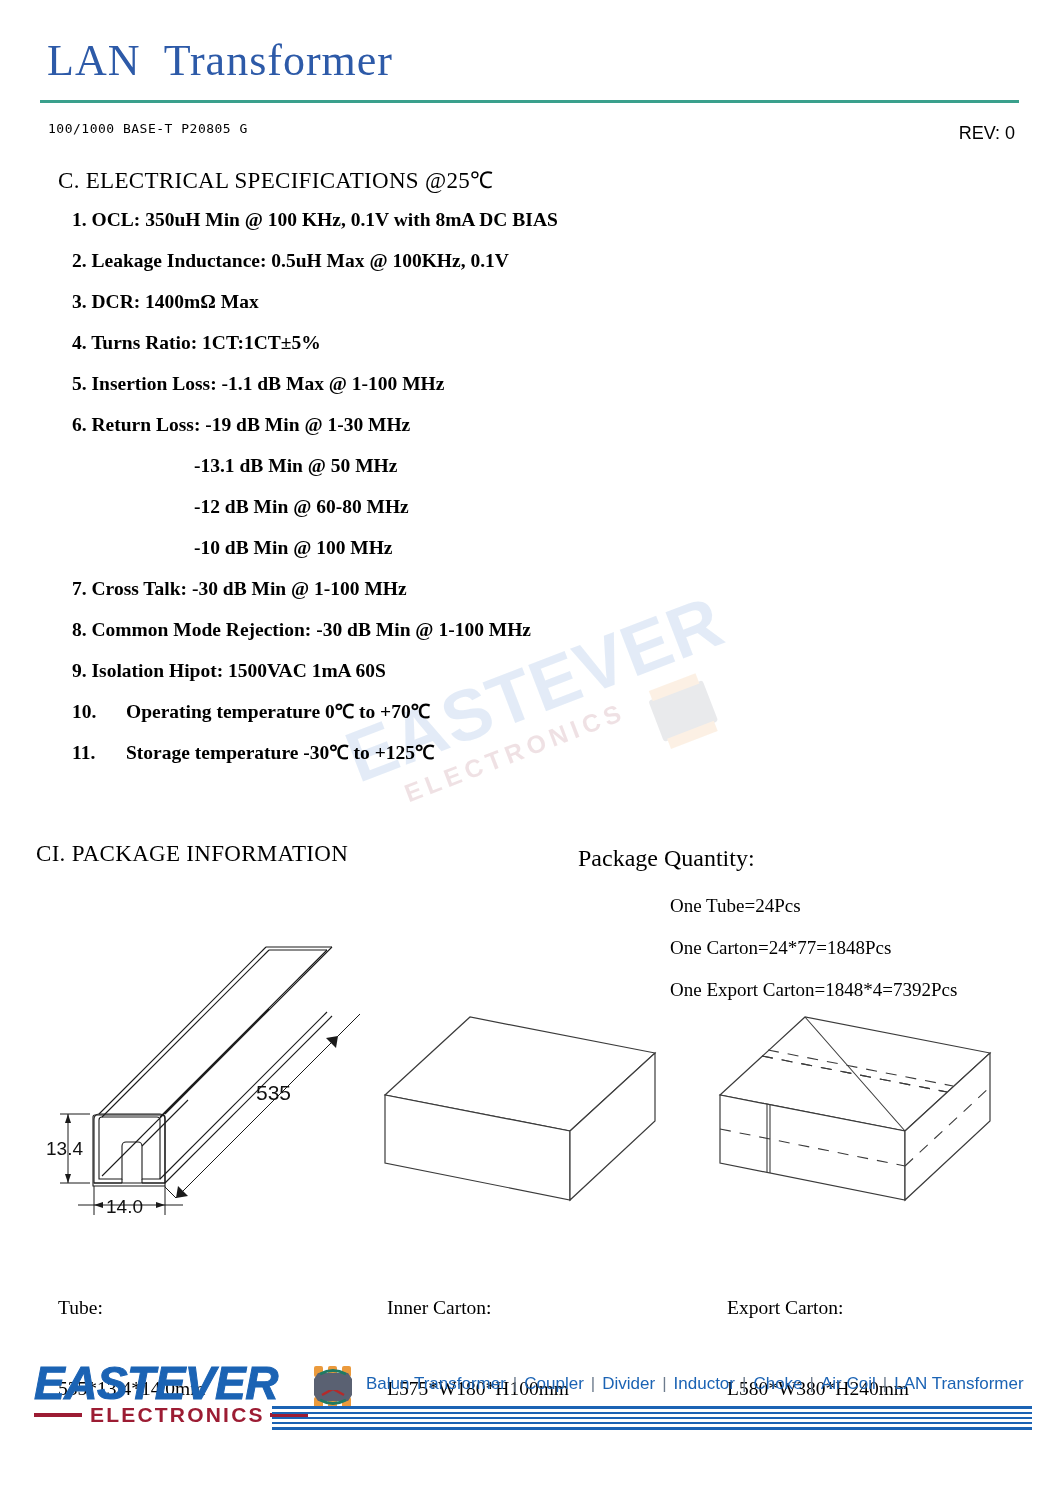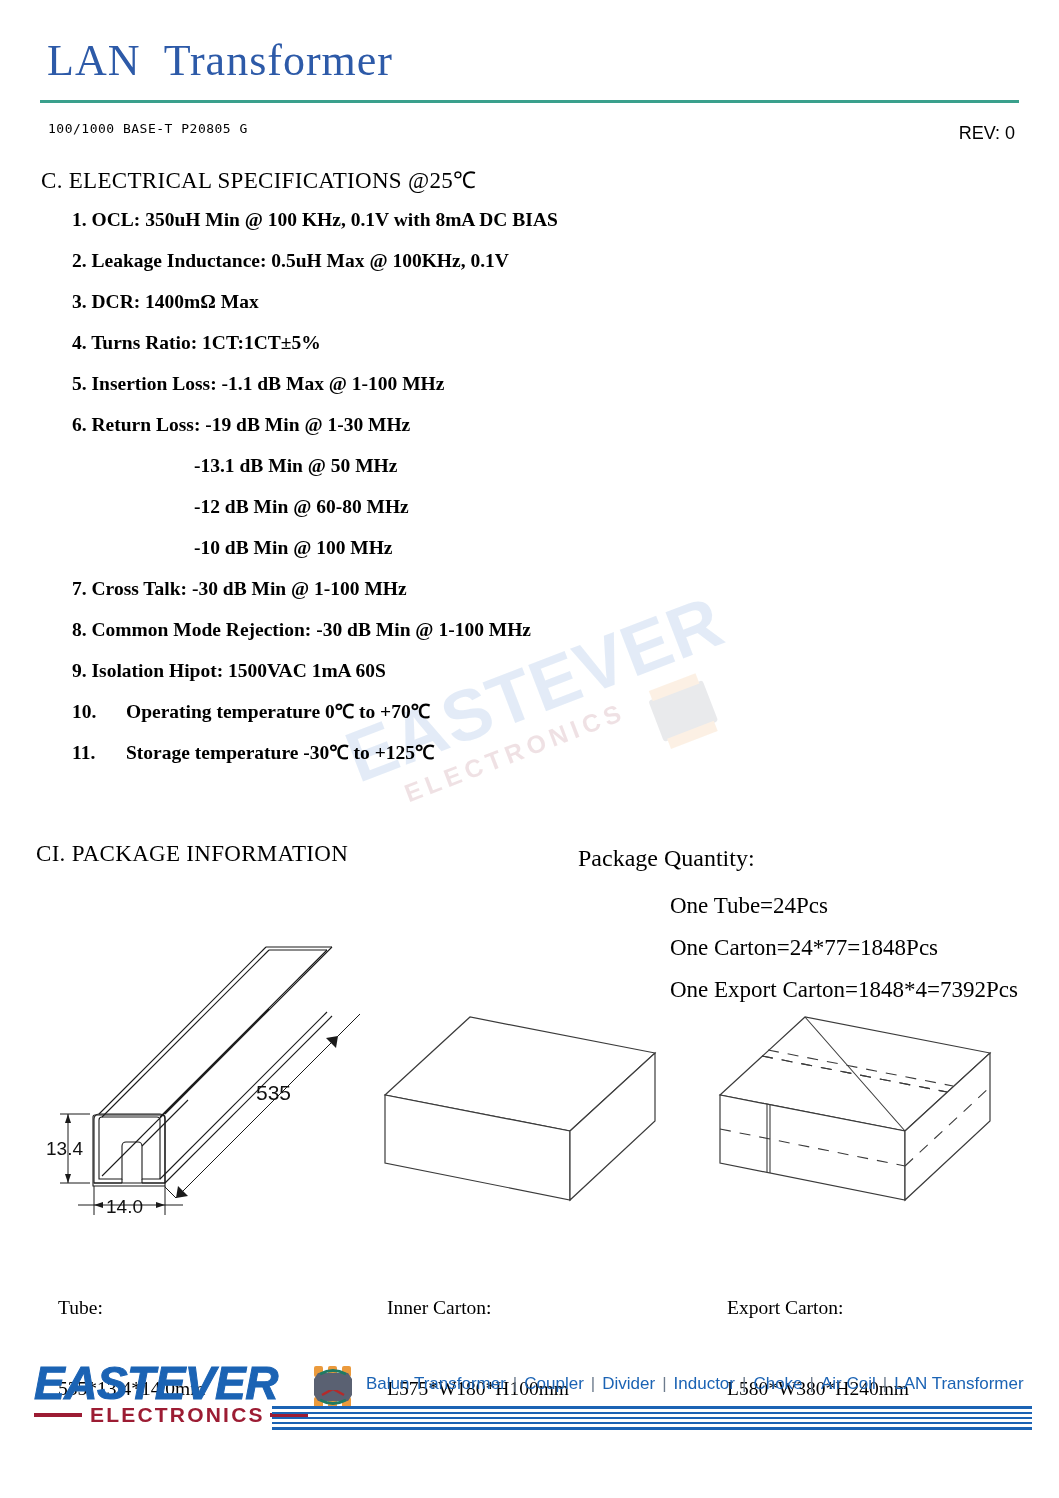--- a/index.html
+++ b/index.html
@@ -118,7 +118,7 @@
     white-space: pre;
     z-index: 2;
   }
-  #elec-head { left: 41px; top: 163px; }
+  #elec-head { left: 58px; top: 163px; }
   #pkg-head  { left: 36px; top: 841px; }
 
   .spec-list {

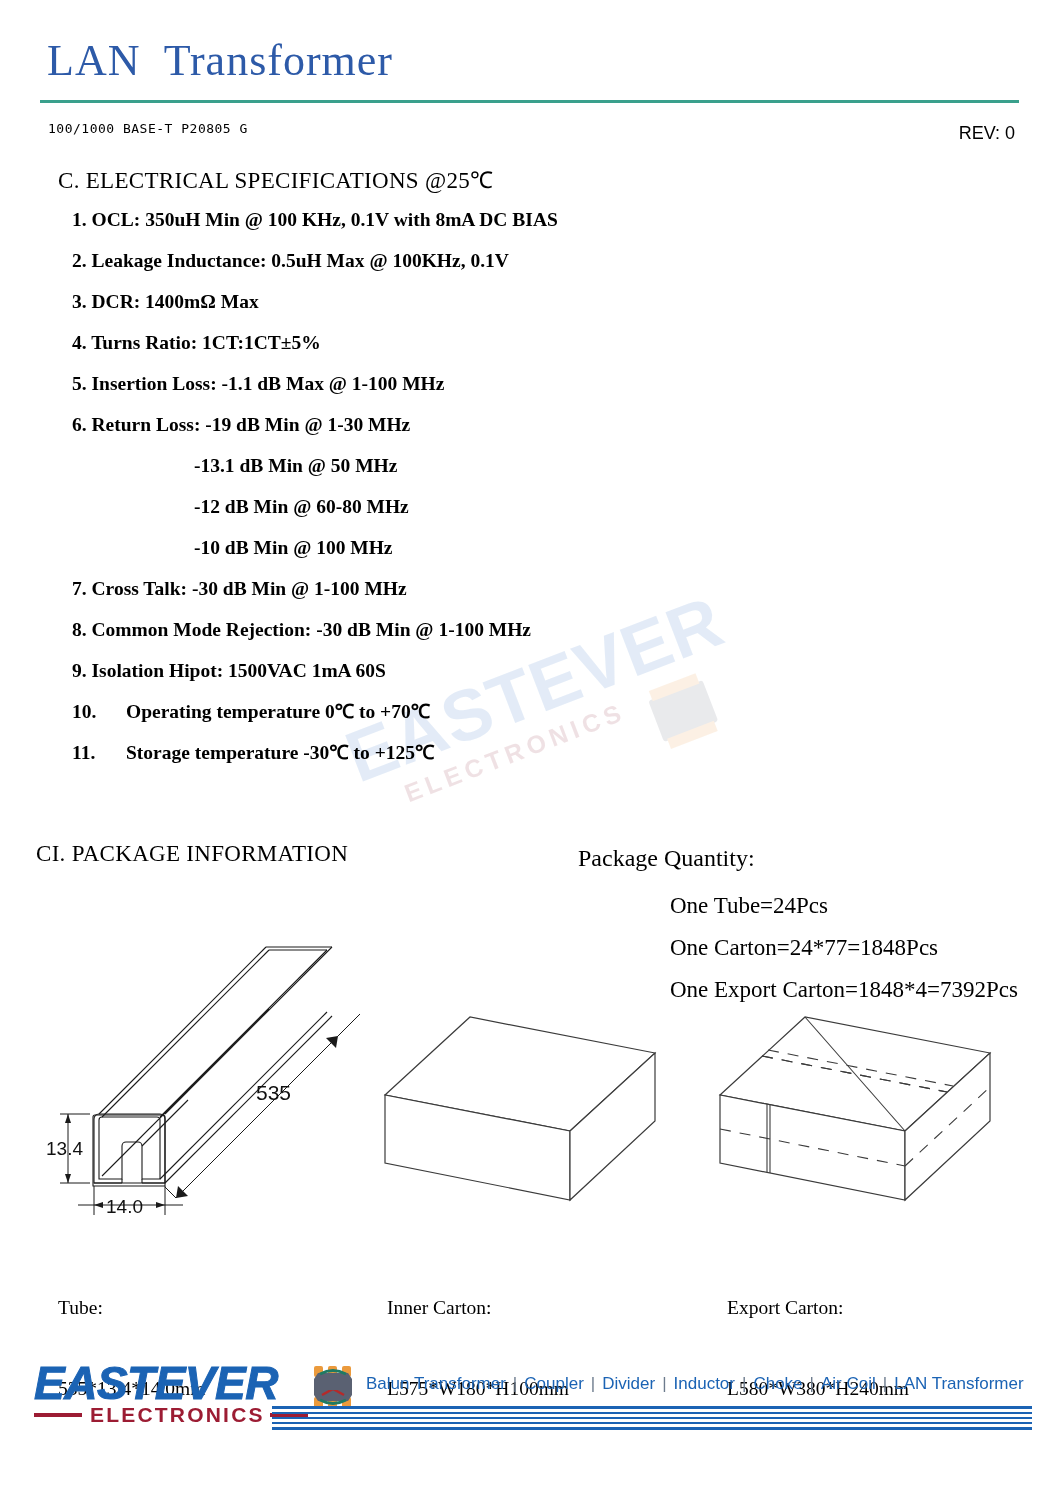--- a/index.html
+++ b/index.html
@@ -157,7 +157,7 @@
     z-index: 2;
   }
   .pkg-qty-list div {
-    font-size: 23px;
+    font-size: 19px;
     line-height: 42px;
     height: 42px;
     white-space: pre;

